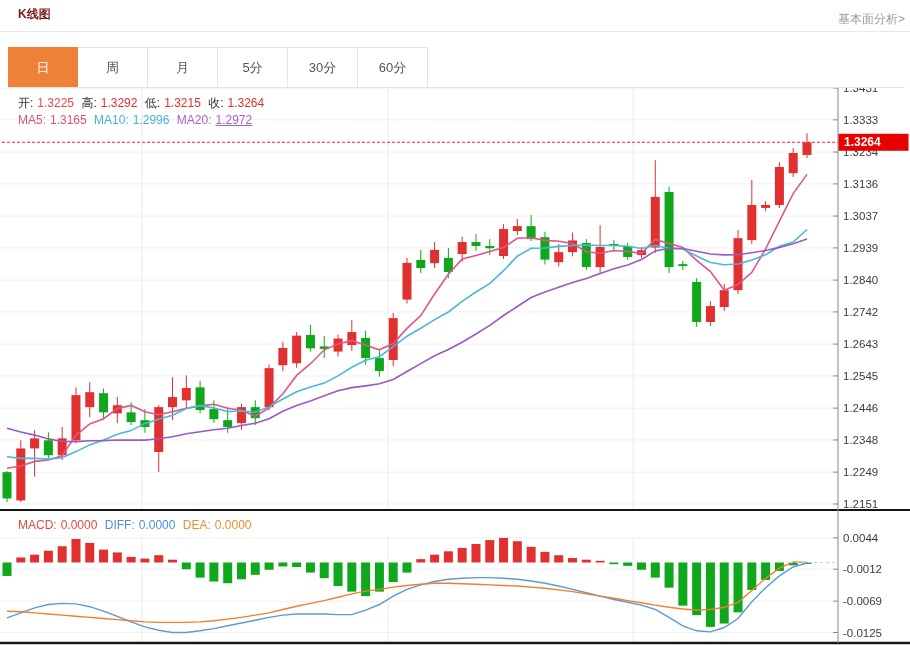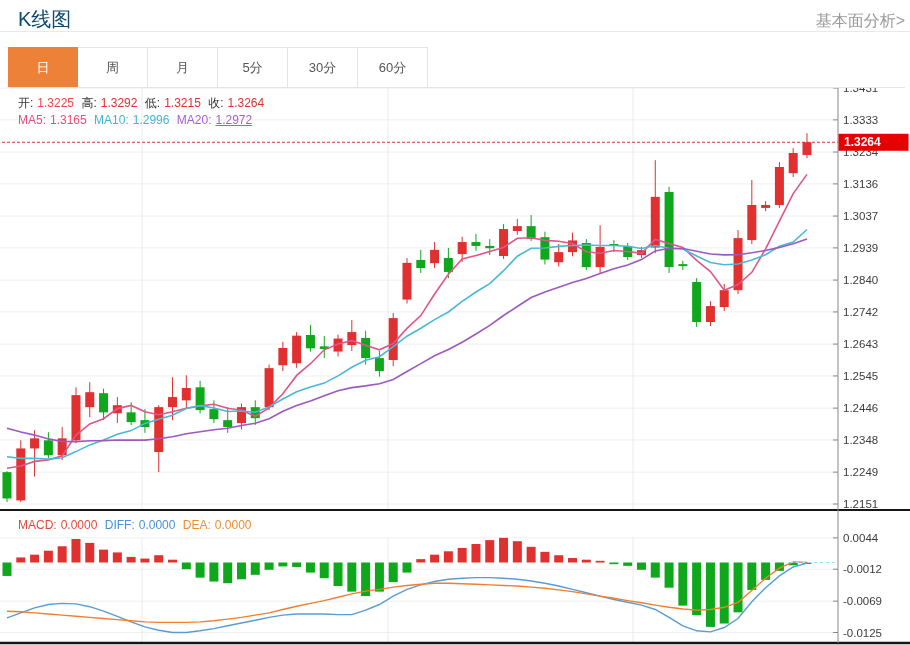--- a/index.html
+++ b/index.html
@@ -6,7 +6,7 @@
   html,body { width:910px; height:645px; background:#fff; overflow:hidden;
               font-family:"Liberation Sans","DejaVu Sans",sans-serif; }
   #page { position:relative; width:910px; height:645px; background:#fff; }
-  #page-title { position:absolute; left:18px; top:6px; font-size:20px; font-weight:normal; color:#0c4a6e; }
+  #page-title { position:absolute; left:18px; top:6px; font-size:12px; font-weight:bold; color:#7f1d1d; }
   #fund-link { position:absolute; right:5px; top:11px; font-size:16px; color:#999; cursor:pointer; text-decoration:none; }
   #header-sep { position:absolute; left:0; top:31px; width:910px; height:1px; background:#e9e9e9; }
   #tab-bar { position:absolute; left:8px; top:47px; width:897px; height:41px;

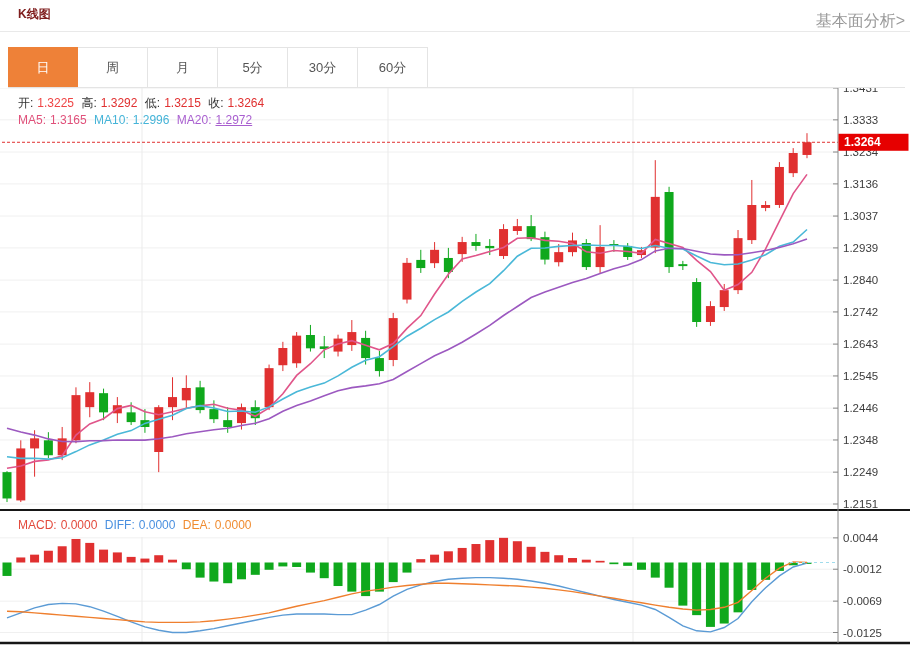--- a/index.html
+++ b/index.html
@@ -7,7 +7,7 @@
               font-family:"Liberation Sans","DejaVu Sans",sans-serif; }
   #page { position:relative; width:910px; height:645px; background:#fff; }
   #page-title { position:absolute; left:18px; top:6px; font-size:12px; font-weight:bold; color:#7f1d1d; }
-  #fund-link { position:absolute; right:5px; top:11px; font-size:16px; color:#999; cursor:pointer; text-decoration:none; }
+  #fund-link { position:absolute; right:5px; top:11px; font-size:12px; color:#999; cursor:pointer; text-decoration:none; }
   #header-sep { position:absolute; left:0; top:31px; width:910px; height:1px; background:#e9e9e9; }
   #tab-bar { position:absolute; left:8px; top:47px; width:897px; height:41px;
              border-bottom:1px solid #e4e4e4; display:flex; }

